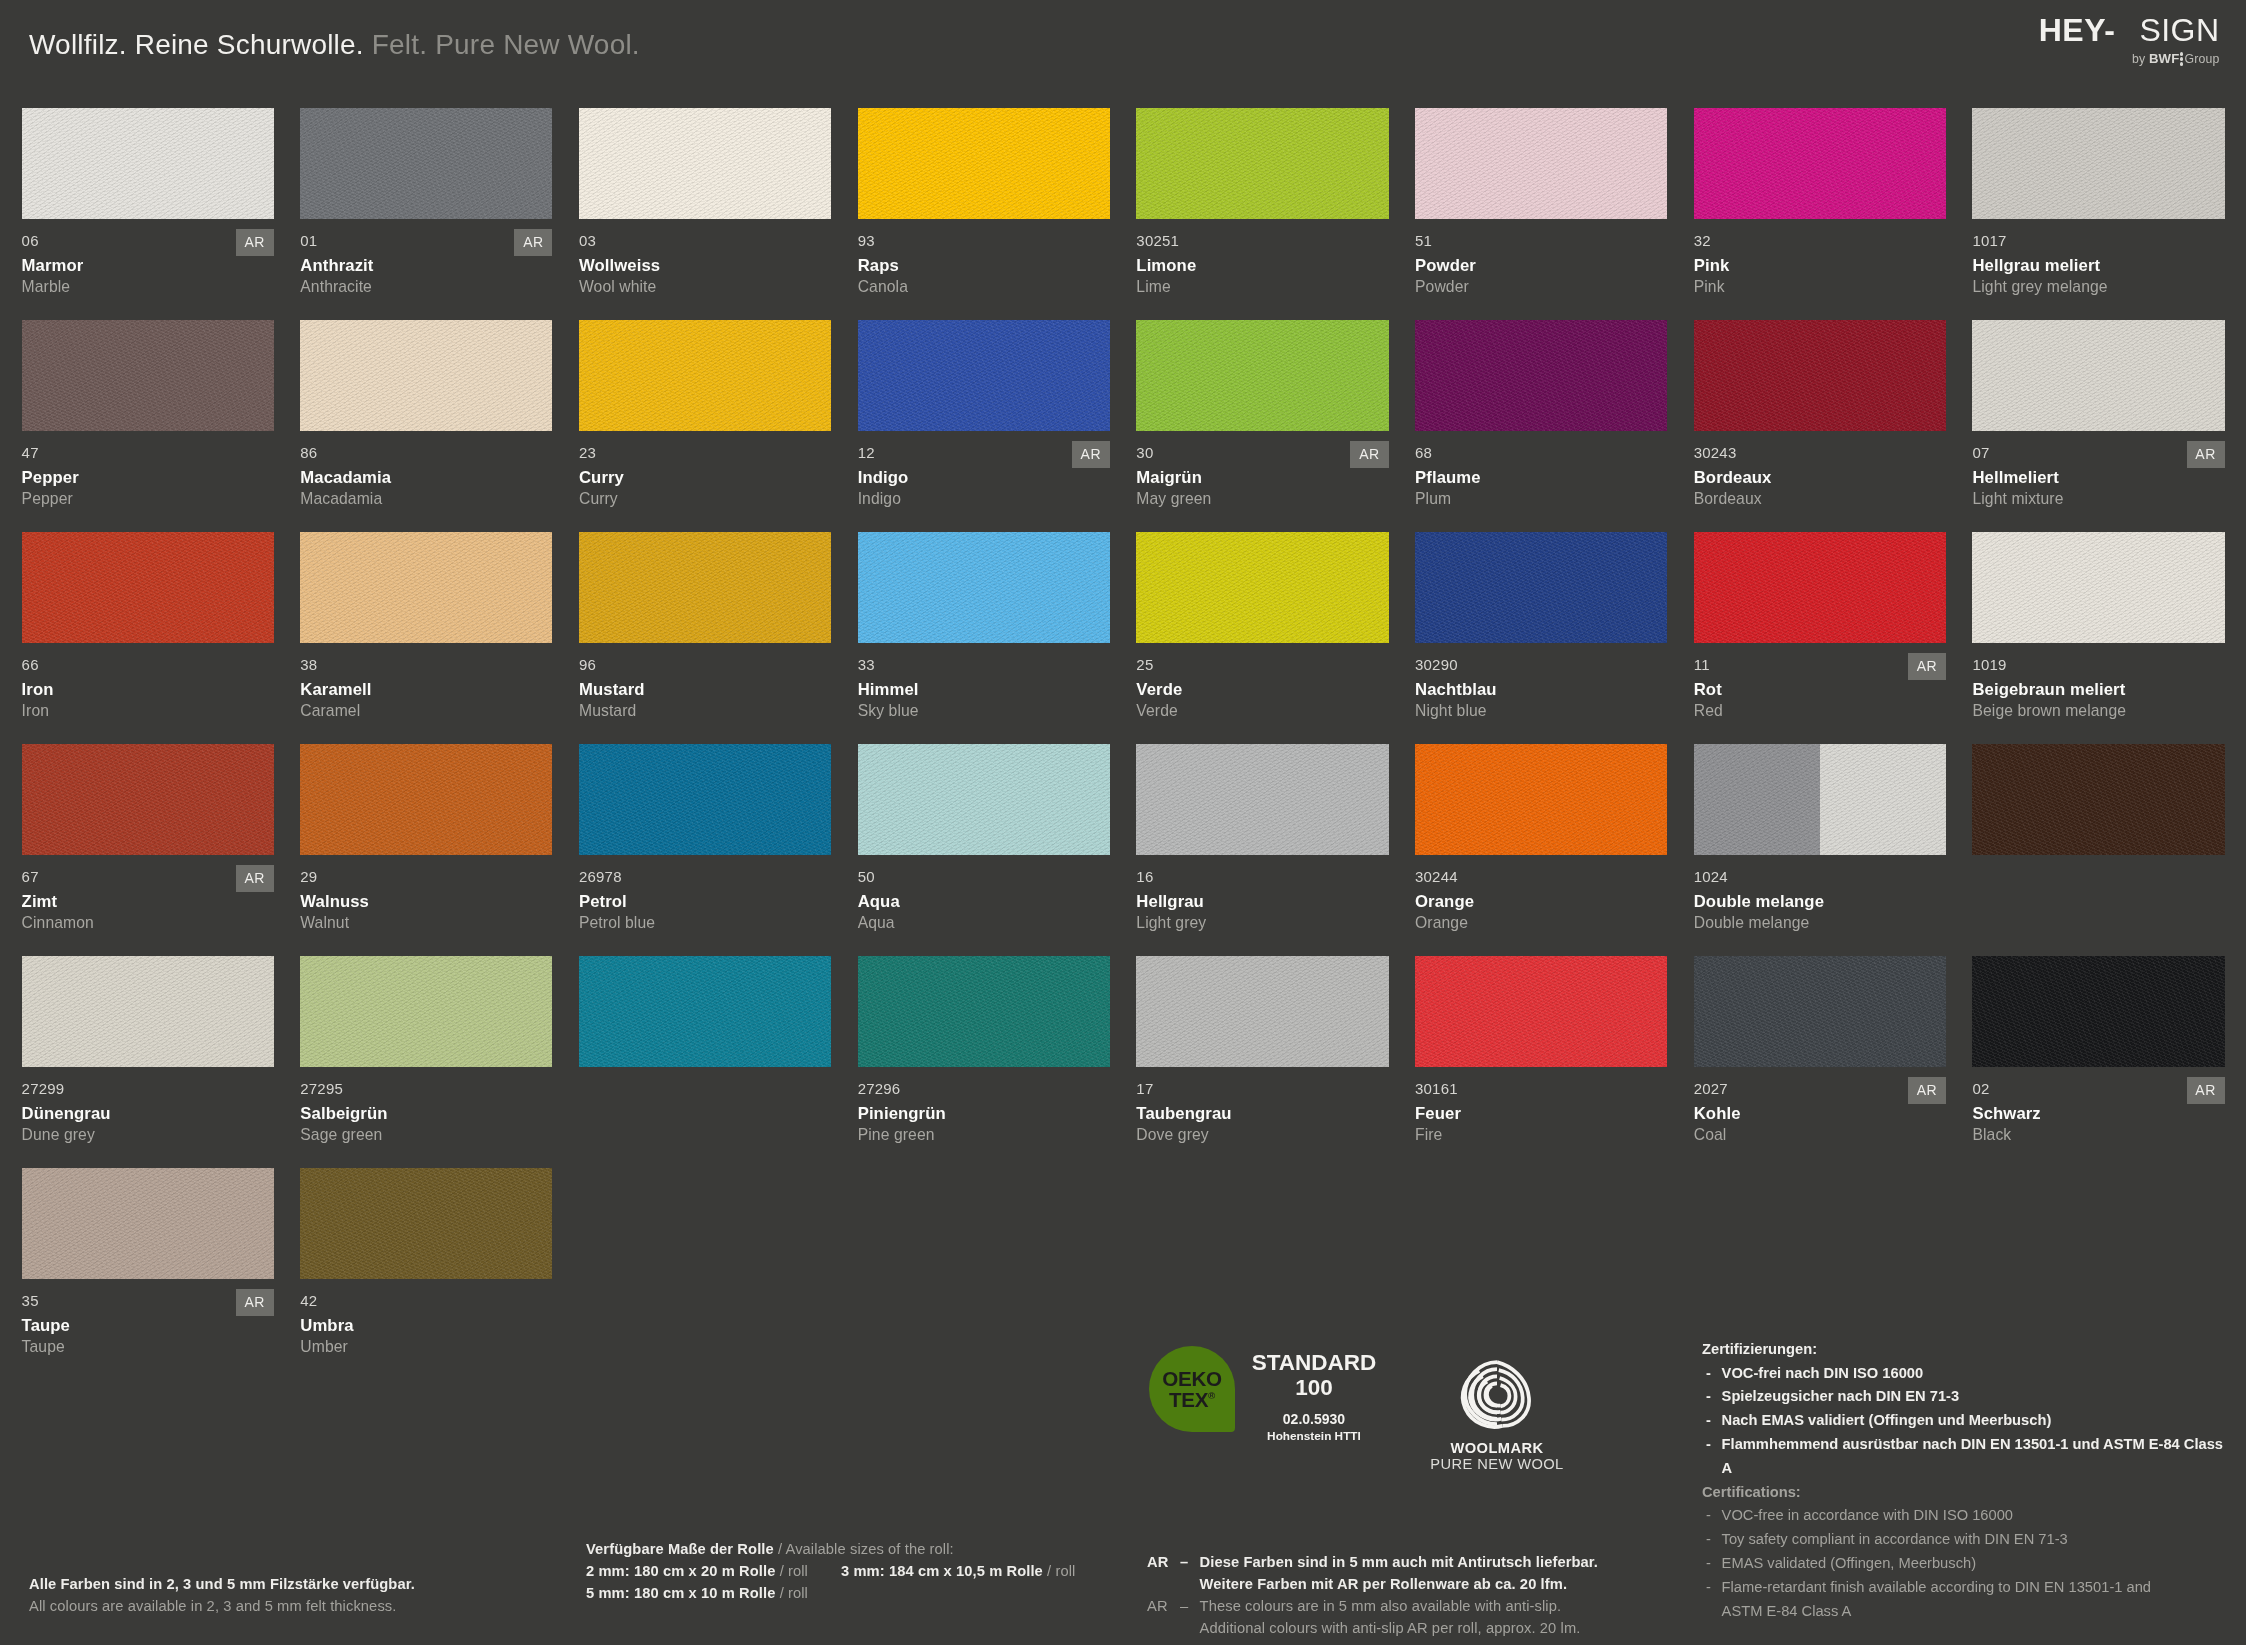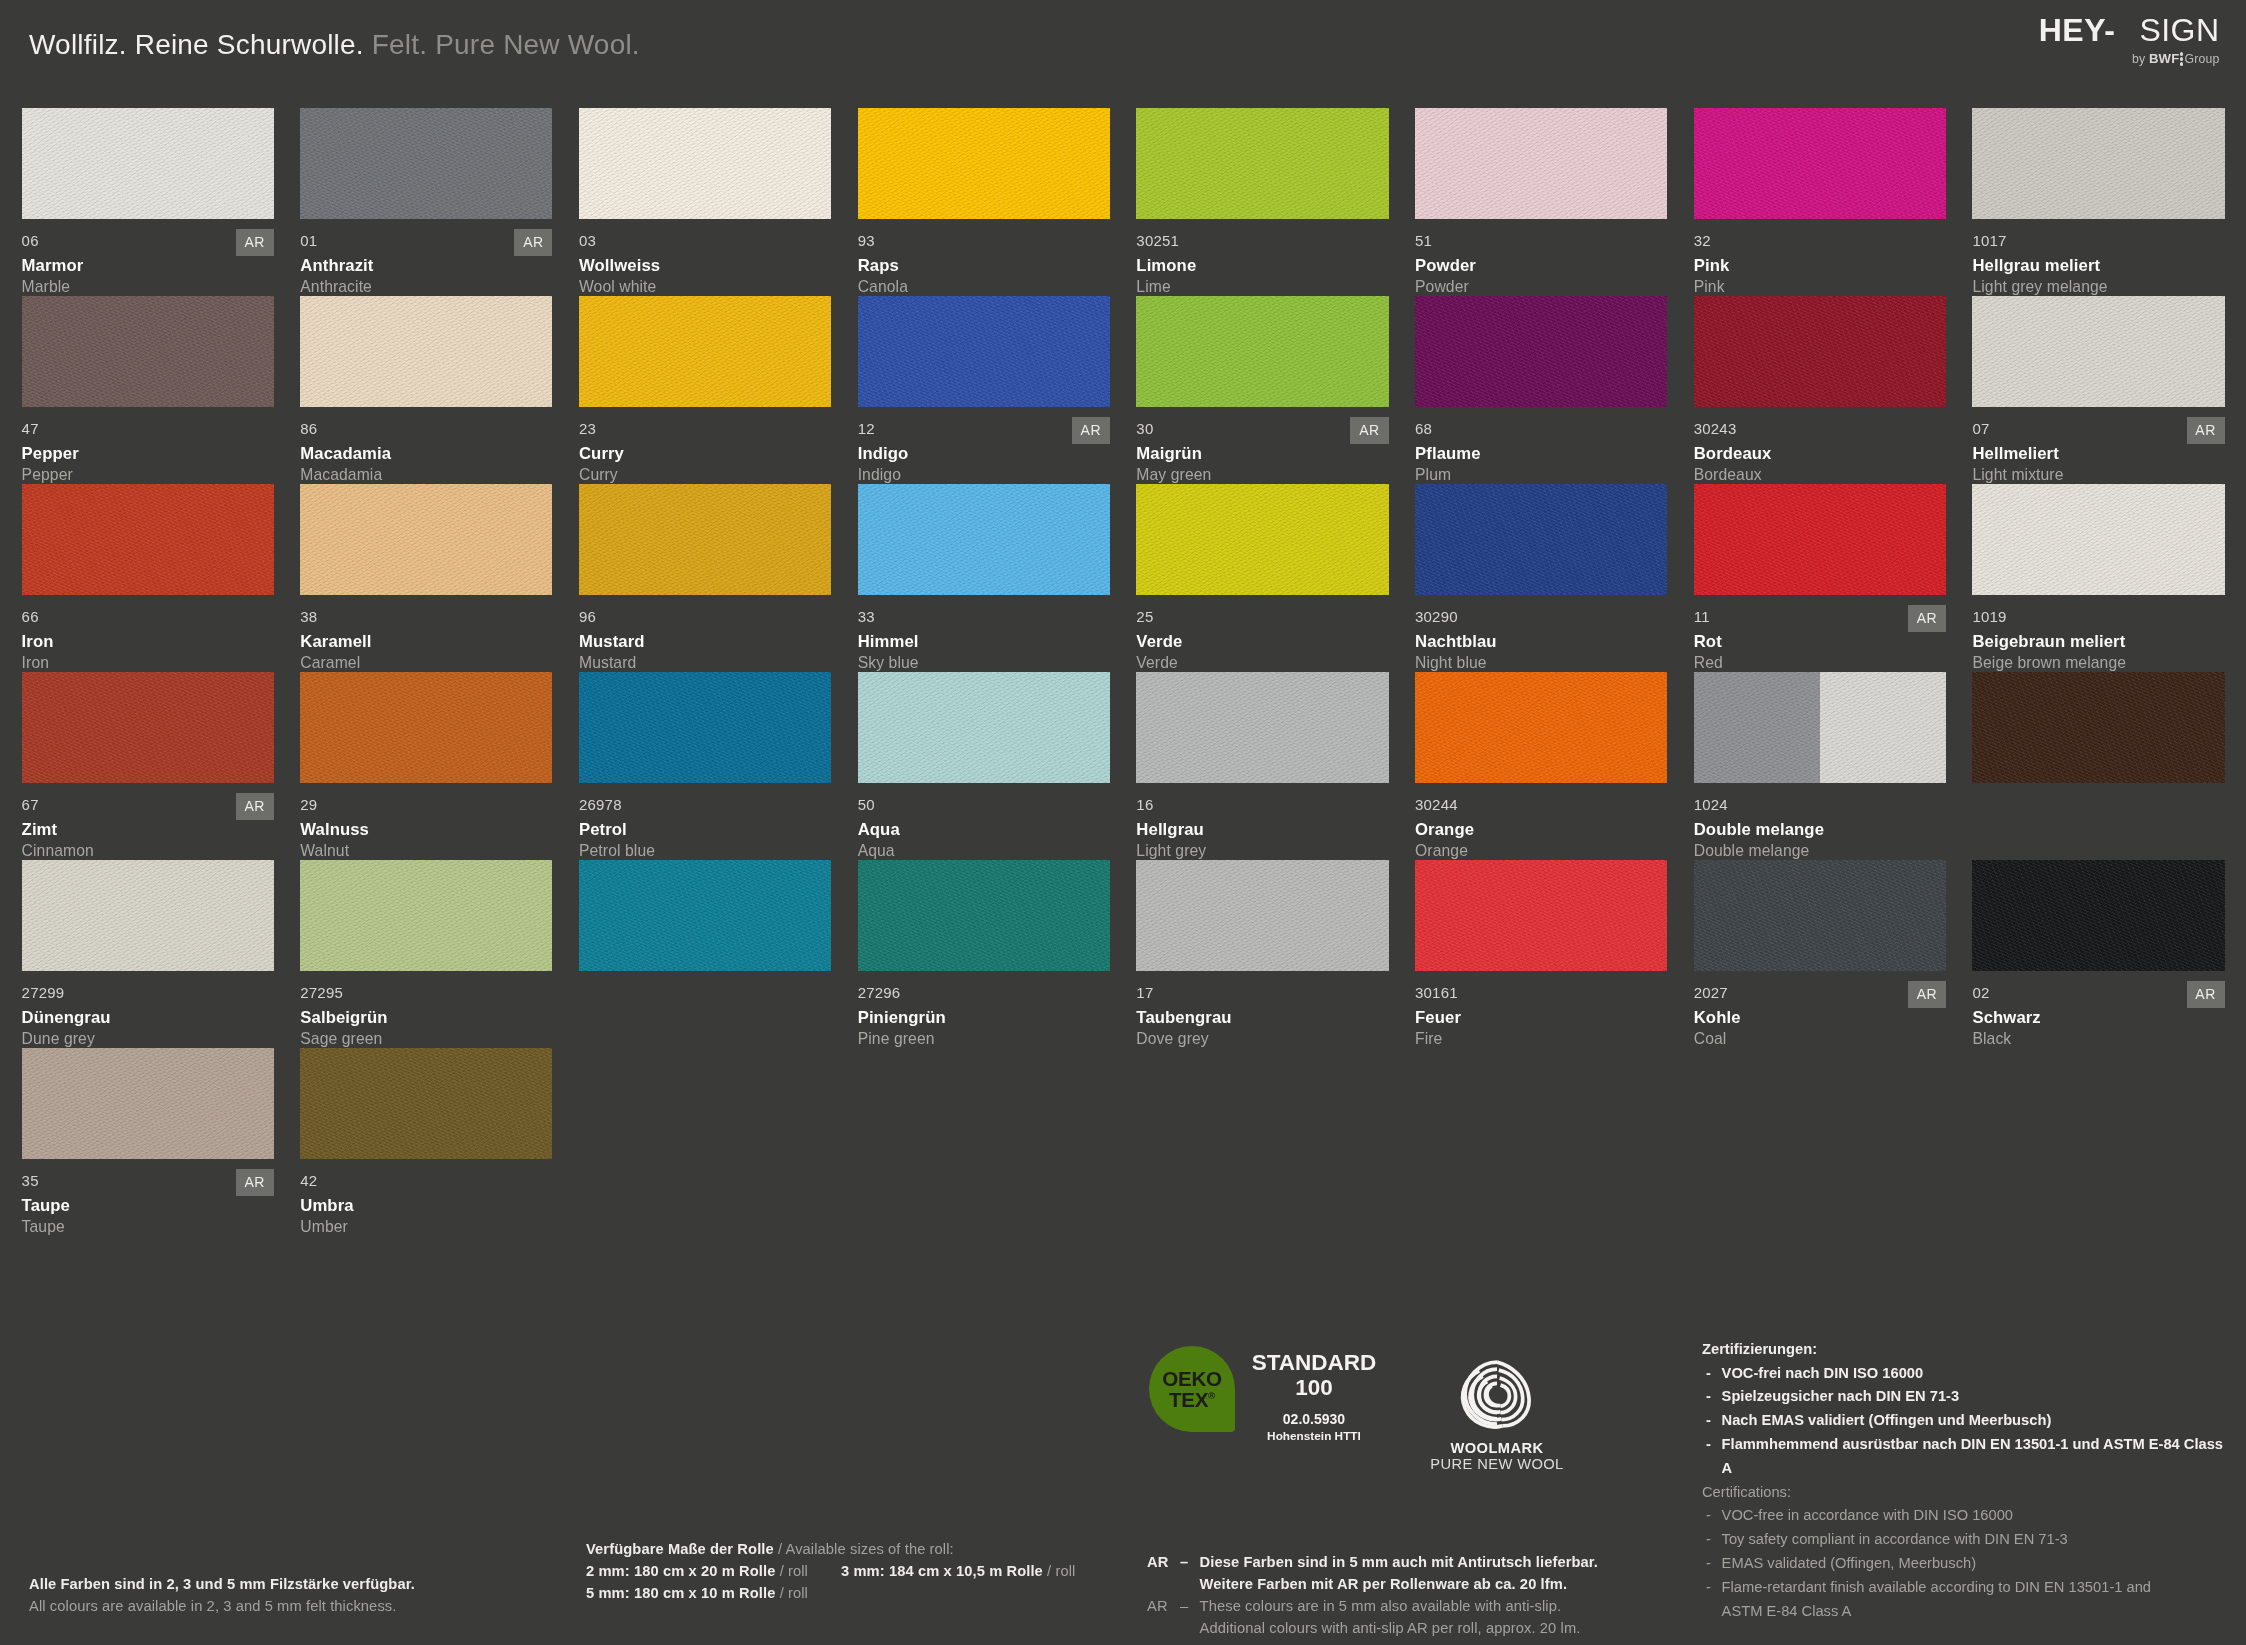--- a/index.html
+++ b/index.html
@@ -37,7 +37,7 @@
     column-gap: 26.5px;
     row-gap: 0;
   }
-  .cell { height: 188px; position: relative; }
+  .cell { height: 212px; position: relative; }
   .chip {
     width: 100%; height: 111px;
     position: relative; overflow: hidden;

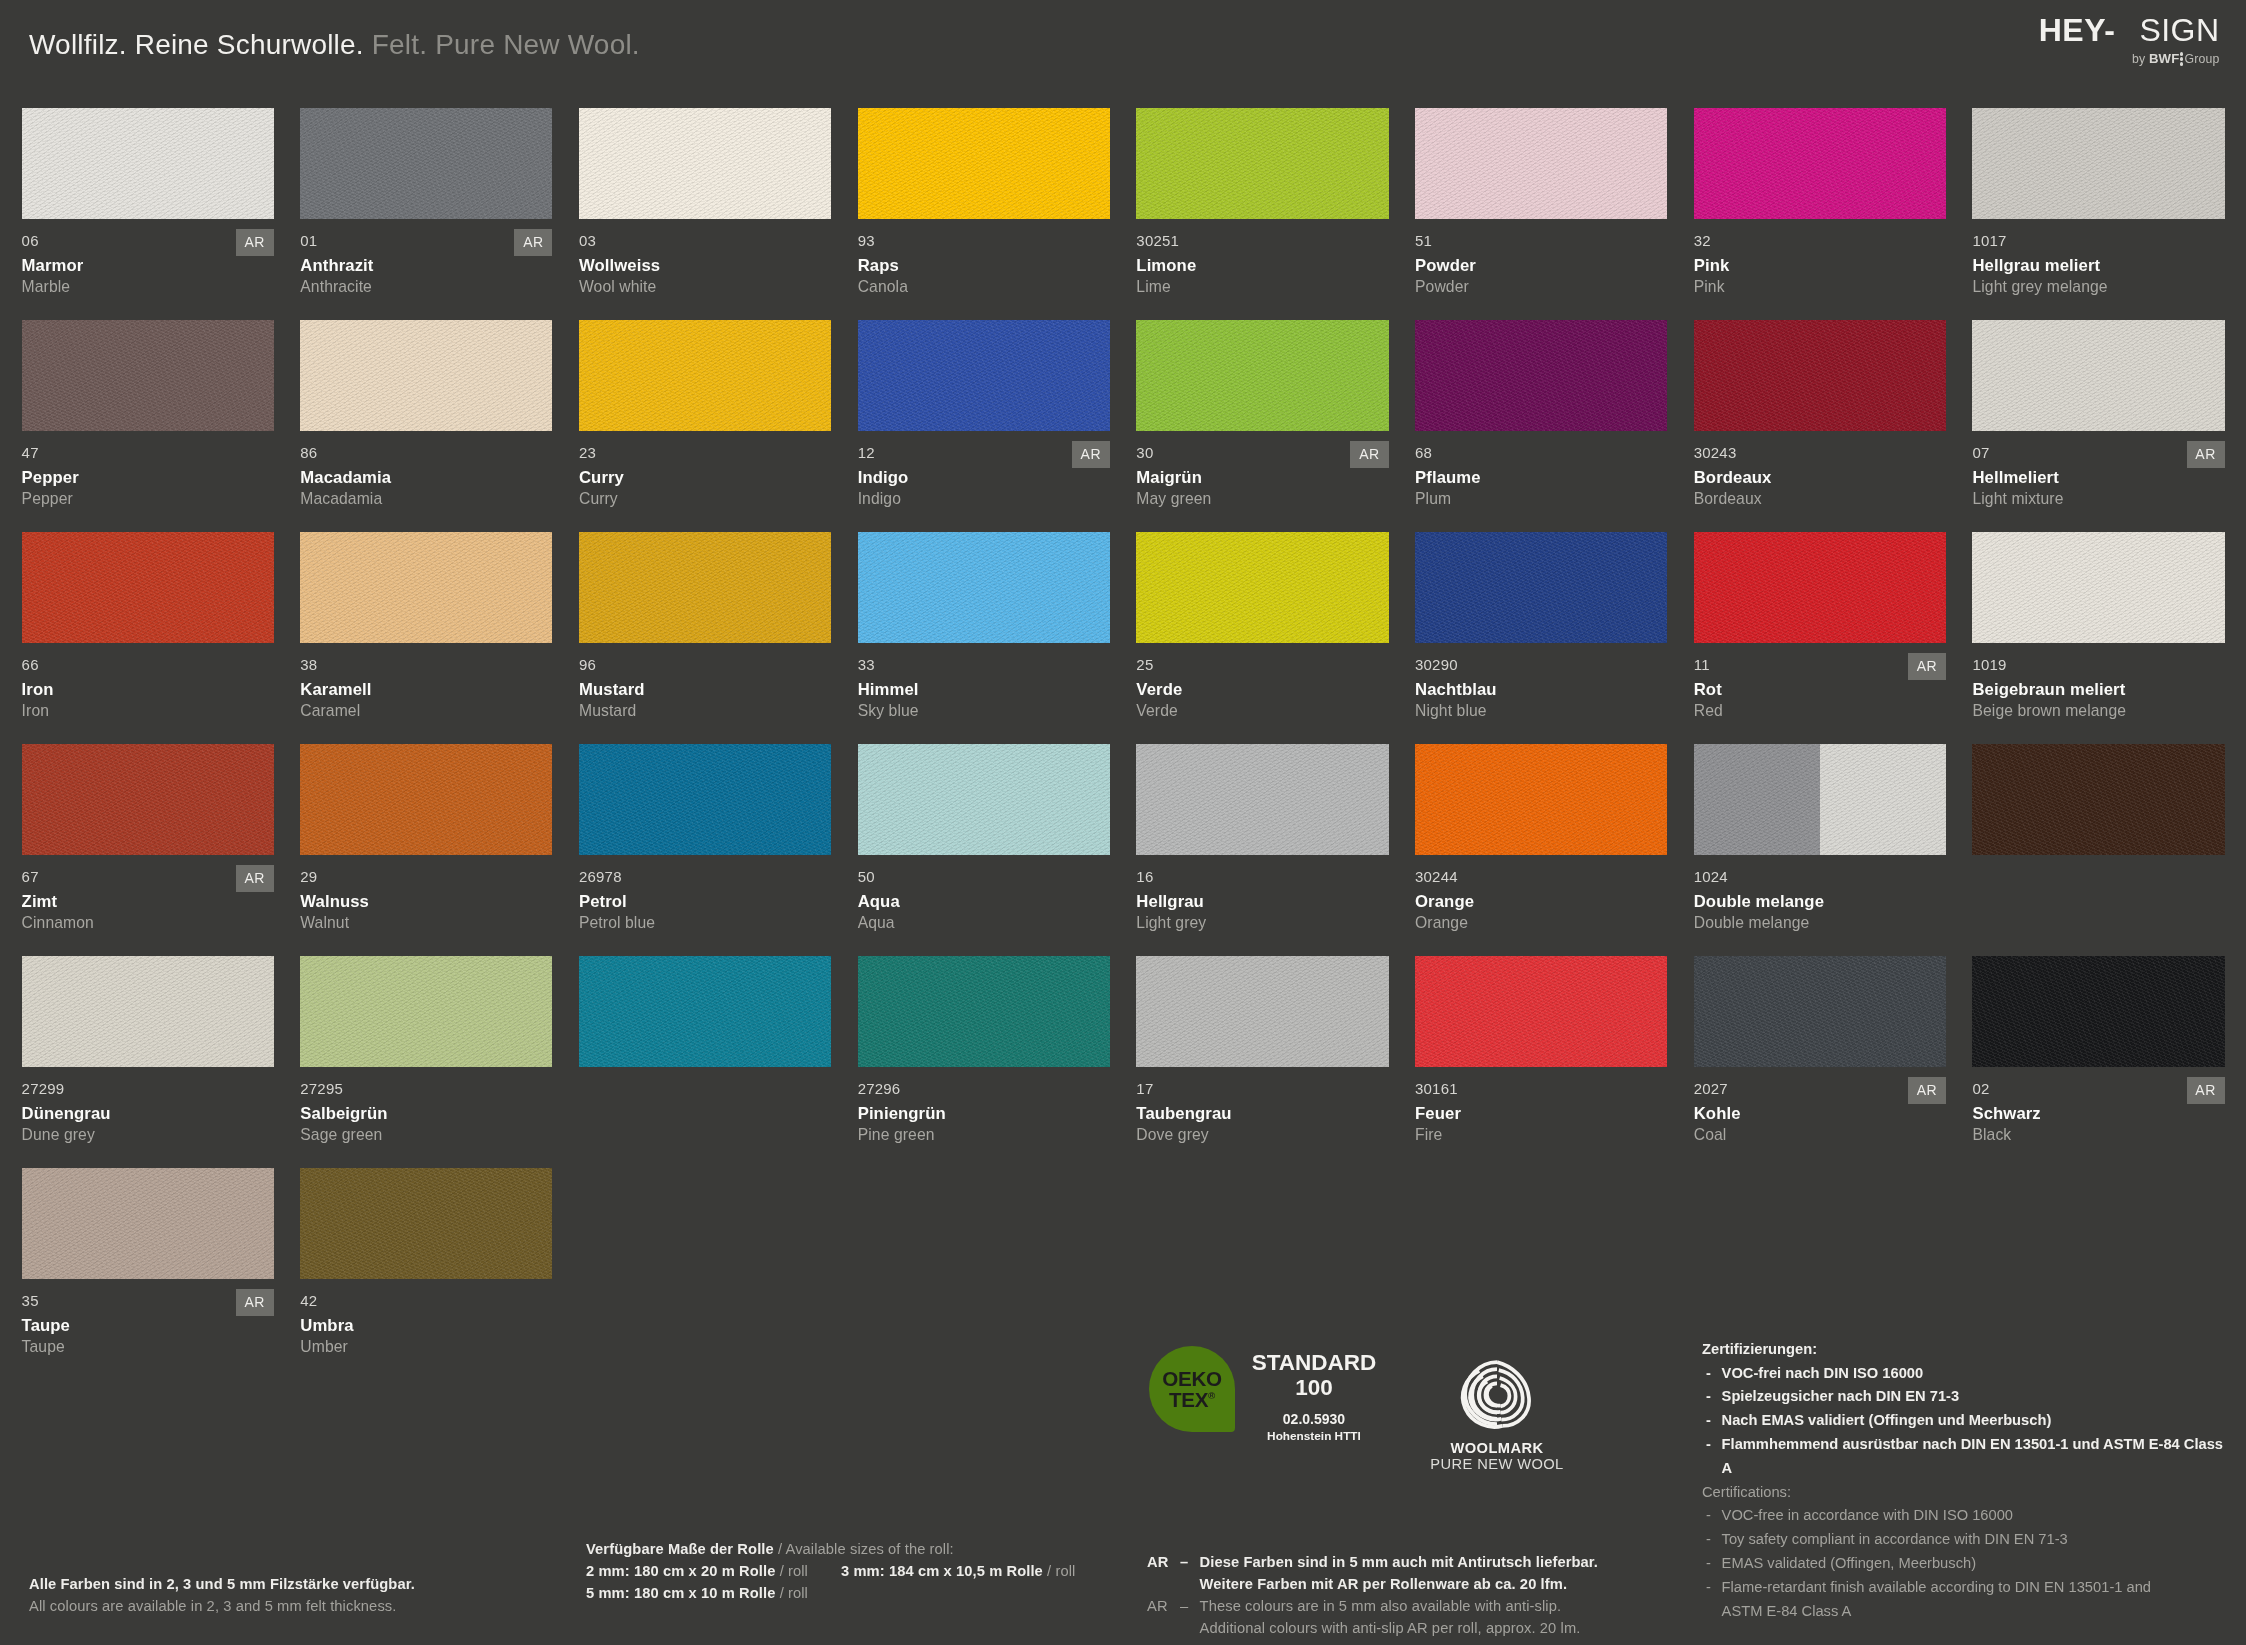--- a/index.html
+++ b/index.html
@@ -115,7 +115,7 @@
   .certs { position: absolute; left: 1702px; top: 9.8px; width: 529px; }
   .certs .h { font-size: 14.7px; line-height: 1.62; }
   .certs .h.de { color: #f1f0ed; font-weight: 700; }
-  .certs .h.en { color: #a3a29d; font-weight: 400; }
+  .certs .h.en { color: #a3a29d; font-weight: 700; }
   .certs ul { list-style: none; }
   .certs li { font-size: 14.7px; line-height: 1.62; padding-left: 19.6px; position: relative; }
   .certs li::before { content: "-"; position: absolute; left: 3.9px; }

